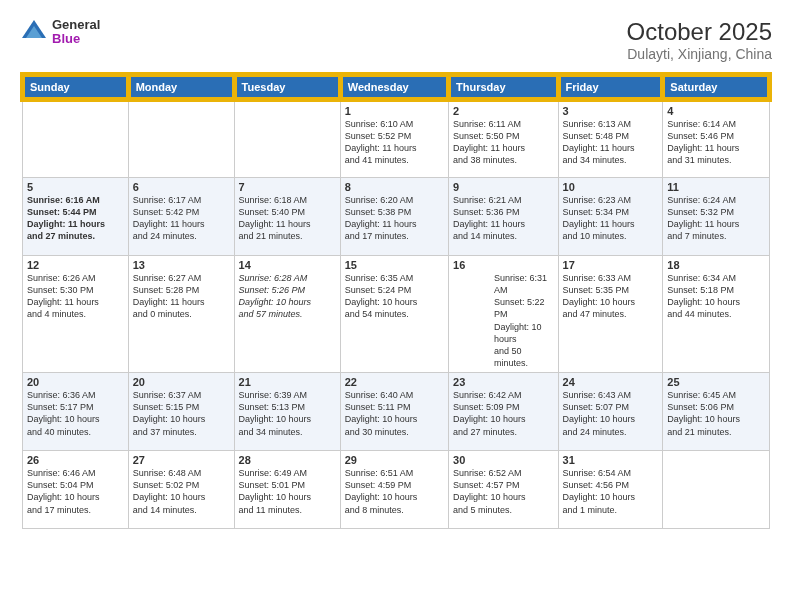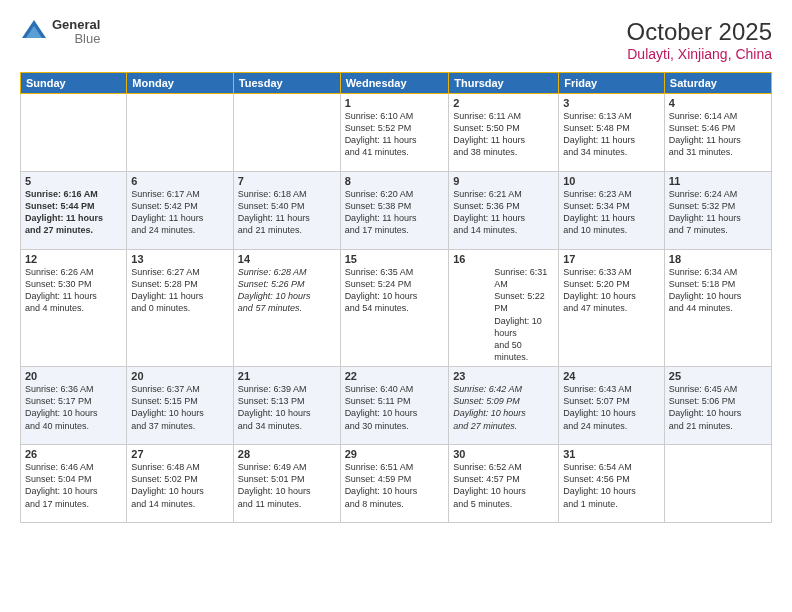--- a/index.html
+++ b/index.html
@@ -39,9 +39,8 @@
     }
     .logo-blue {
       font-size: 13px;
-      font-weight: normal;
-      color: #737373;
-      text-align: right;
+      font-weight: bold;
+      color: #a21caf;
     }
     .logo-icon {
       width: 28px;

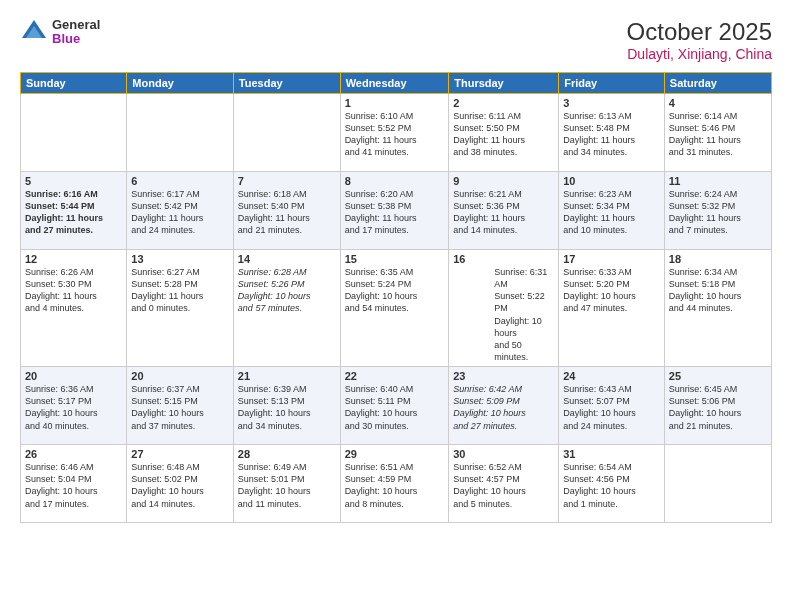--- a/index.html
+++ b/index.html
@@ -56,7 +56,7 @@
     }
     .subtitle {
       font-size: 14px;
-      color: #be185d;
+      color: #737373;
     }
     .calendar {
       width: 100%;

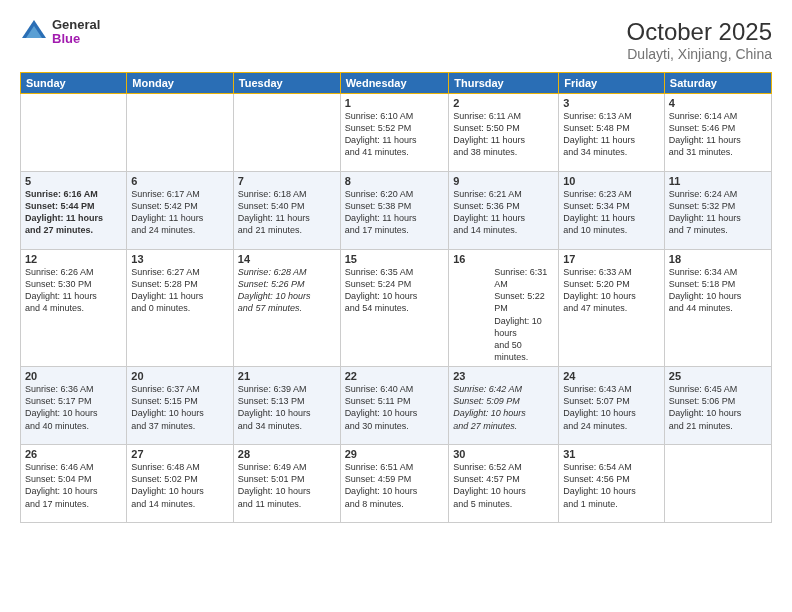--- a/index.html
+++ b/index.html
@@ -69,7 +69,7 @@
       font-weight: bold;
       padding: 4px 5px;
       text-align: left;
-      border: 1px solid #eab308;
+      border: 5px solid #eab308;
     }
     .calendar td {
       border: 1px solid #ccc;

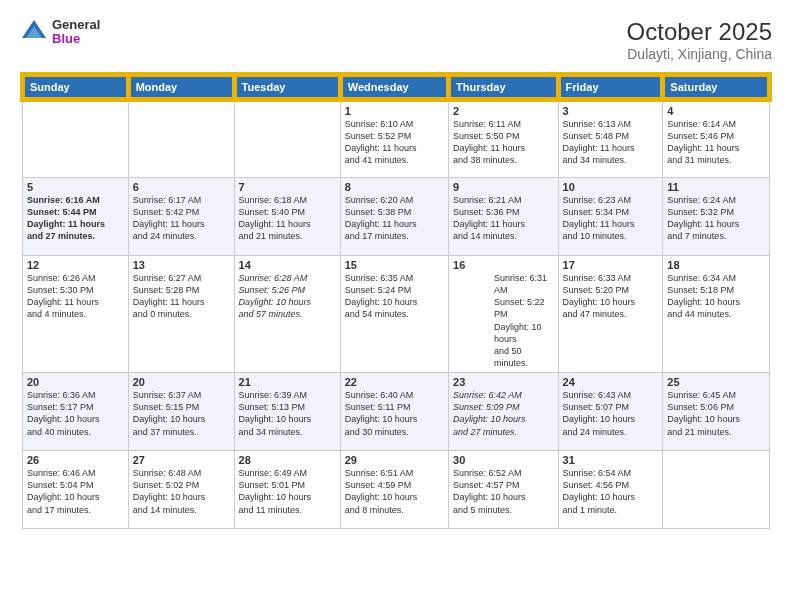--- a/index.html
+++ b/index.html
@@ -253,7 +253,7 @@
           <td>
             <span class="day-num">17</span>
             <div class="day-info" style="white-space: pre-line;">Sunrise: 6:33 AM
-Sunset: 5:20 PM
+Sunset: 5:35 PM
 Daylight: 10 hours
 and 47 minutes.</div>
           </td>

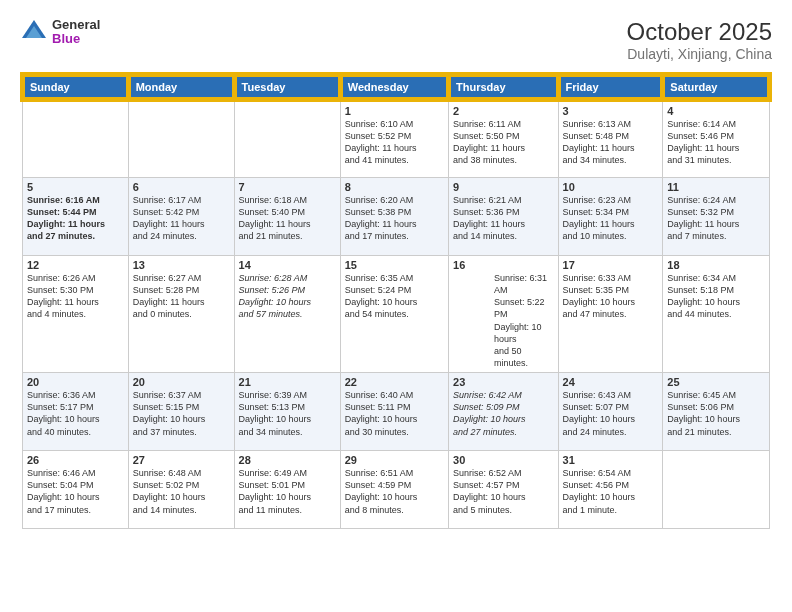--- a/index.html
+++ b/index.html
@@ -296,7 +296,7 @@
           </td>
           <td class="shaded">
             <span class="day-num">23</span>
-            <div class="day-info" style="white-space: pre-line; font-style: italic;">Sunrise: 6:42 AM
+            <div class="day-info" style="white-space: pre-line;">Sunrise: 6:42 AM
 Sunset: 5:09 PM
 Daylight: 10 hours
 and 27 minutes.</div>

